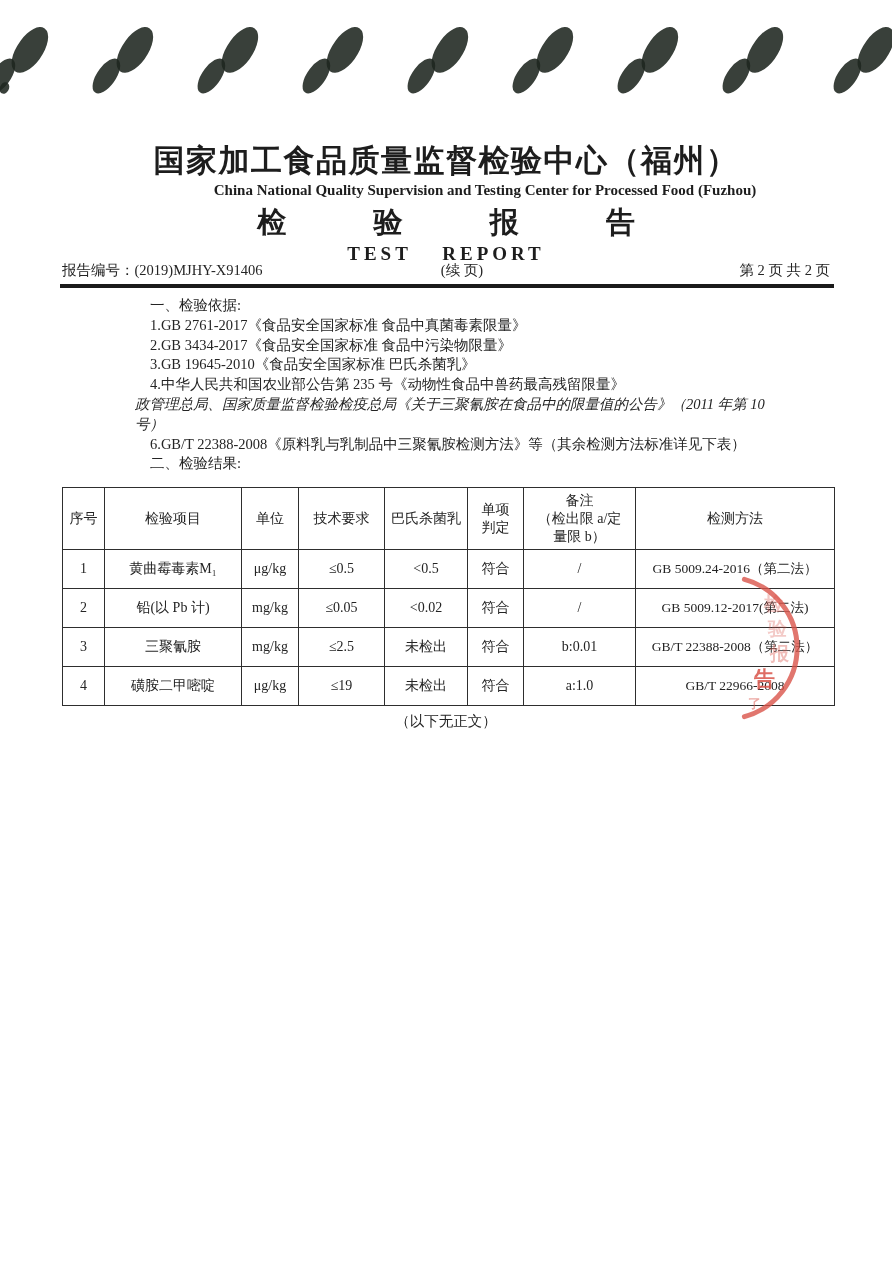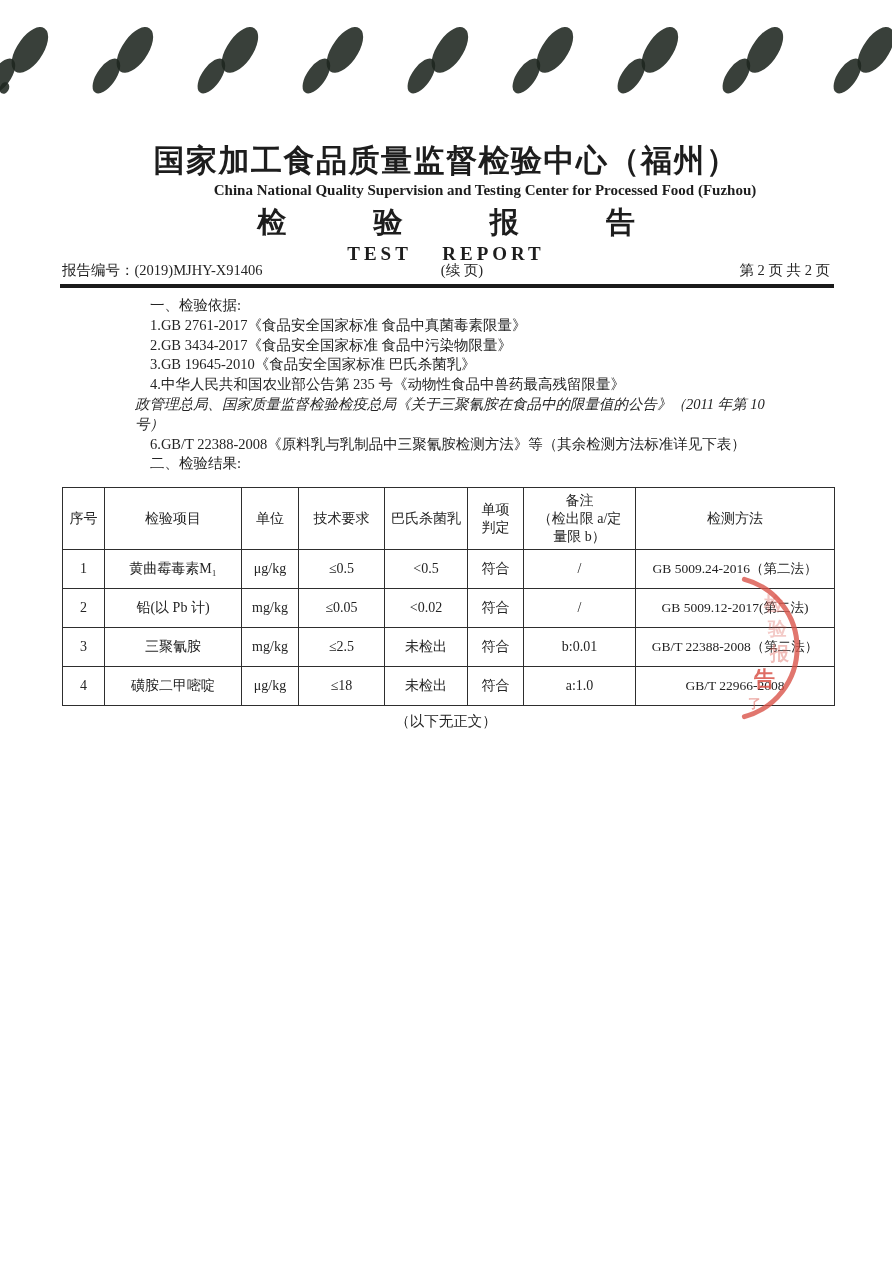--- a/index.html
+++ b/index.html
@@ -179,7 +179,7 @@
         <td>4</td>
         <td class="item">磺胺二甲嘧啶</td>
         <td>μg/kg</td>
-        <td>≤18</td>
+        <td>≤19</td>
         <td>未检出</td>
         <td>符合</td>
         <td>a:1.0</td>

